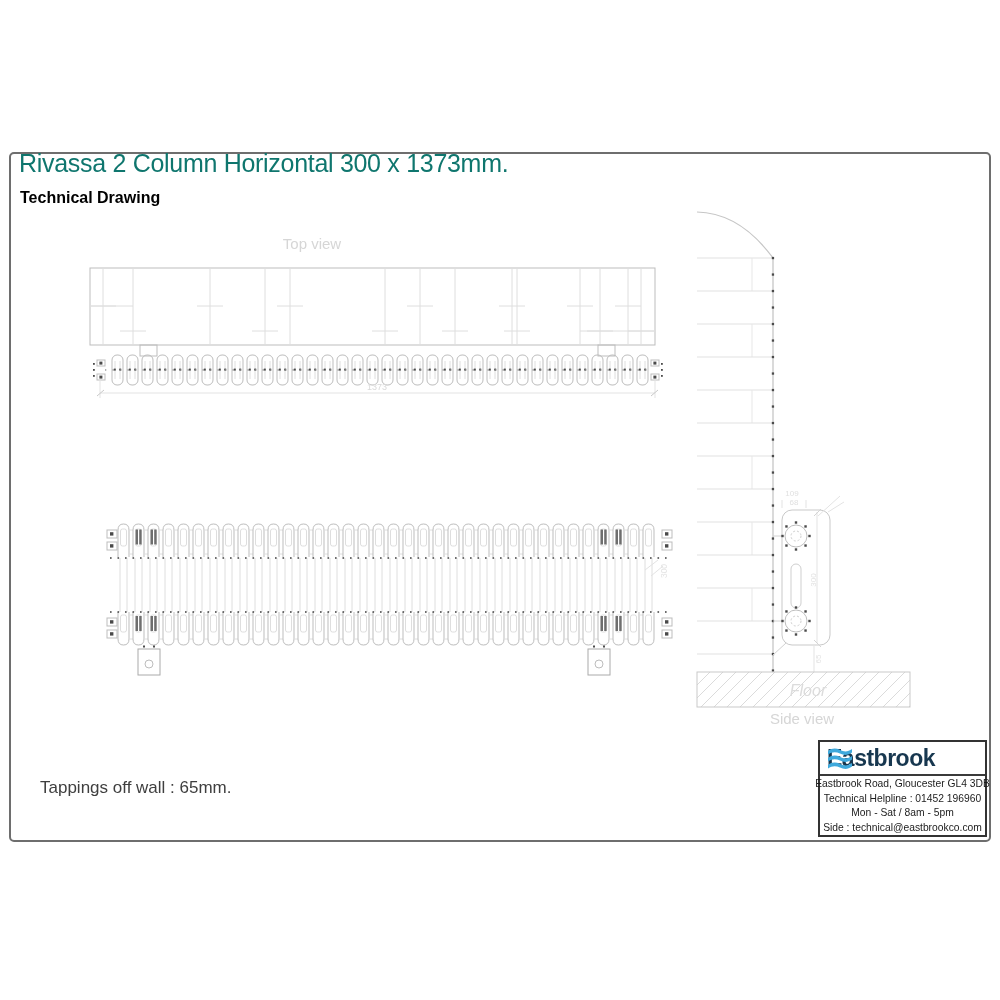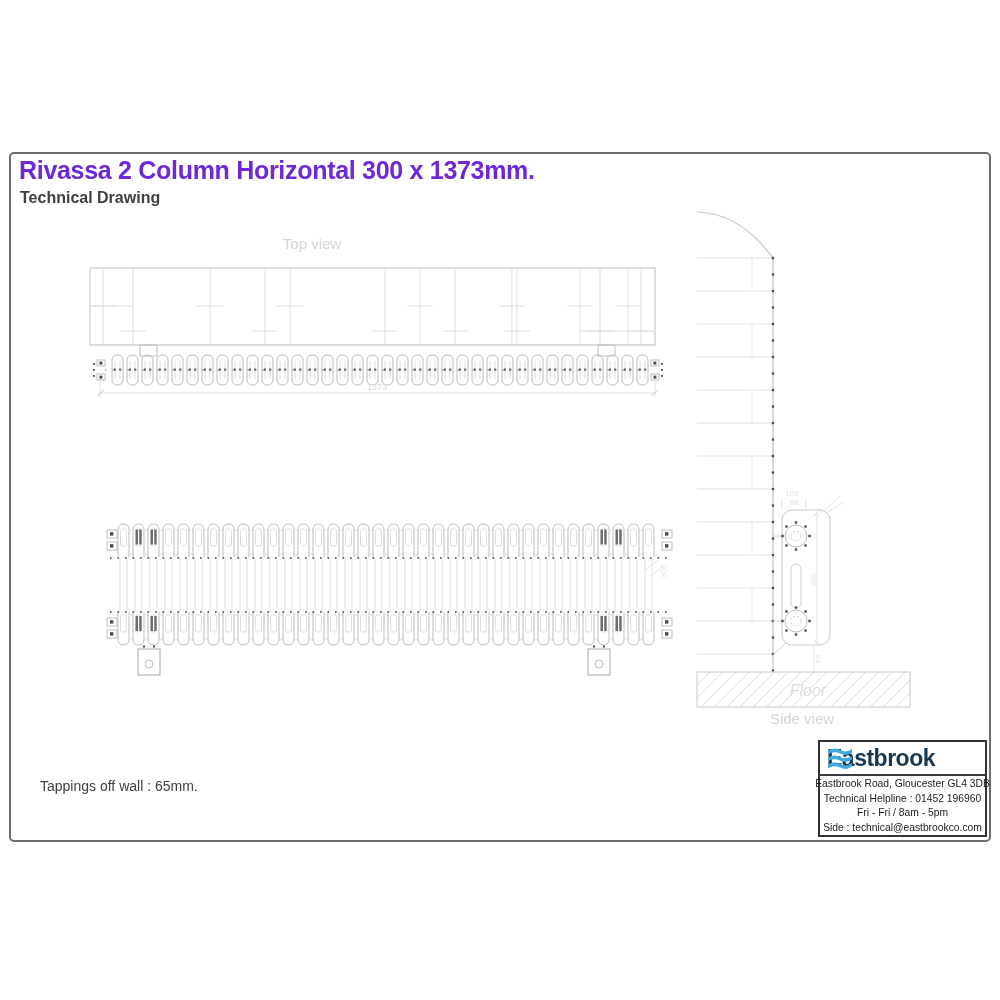--- a/index.html
+++ b/index.html
@@ -7,8 +7,8 @@
        font-family:"Liberation Sans","DejaVu Sans",sans-serif;}
   .frame{position:absolute;left:9px;top:152px;width:978px;height:686px;
          border:2px solid #6e6e6e;border-radius:5px;background:#fff;}
-  .title{position:absolute;left:19px;top:156px;font-size:25px;font-weight:bold;
-         color:#6d28d9;letter-spacing:-0.3px;}
+  .title{position:absolute;left:19px;top:149px;font-size:25px;font-weight:normal;
+         color:#0f766e;letter-spacing:-0.3px;}
   .subtitle{position:absolute;left:20px;top:189px;font-size:16px;font-weight:bold;color:#404040;}
   .note{position:absolute;left:40px;top:778px;font-size:14px;color:#3f3f3f;}
   svg{position:absolute;overflow:visible;}

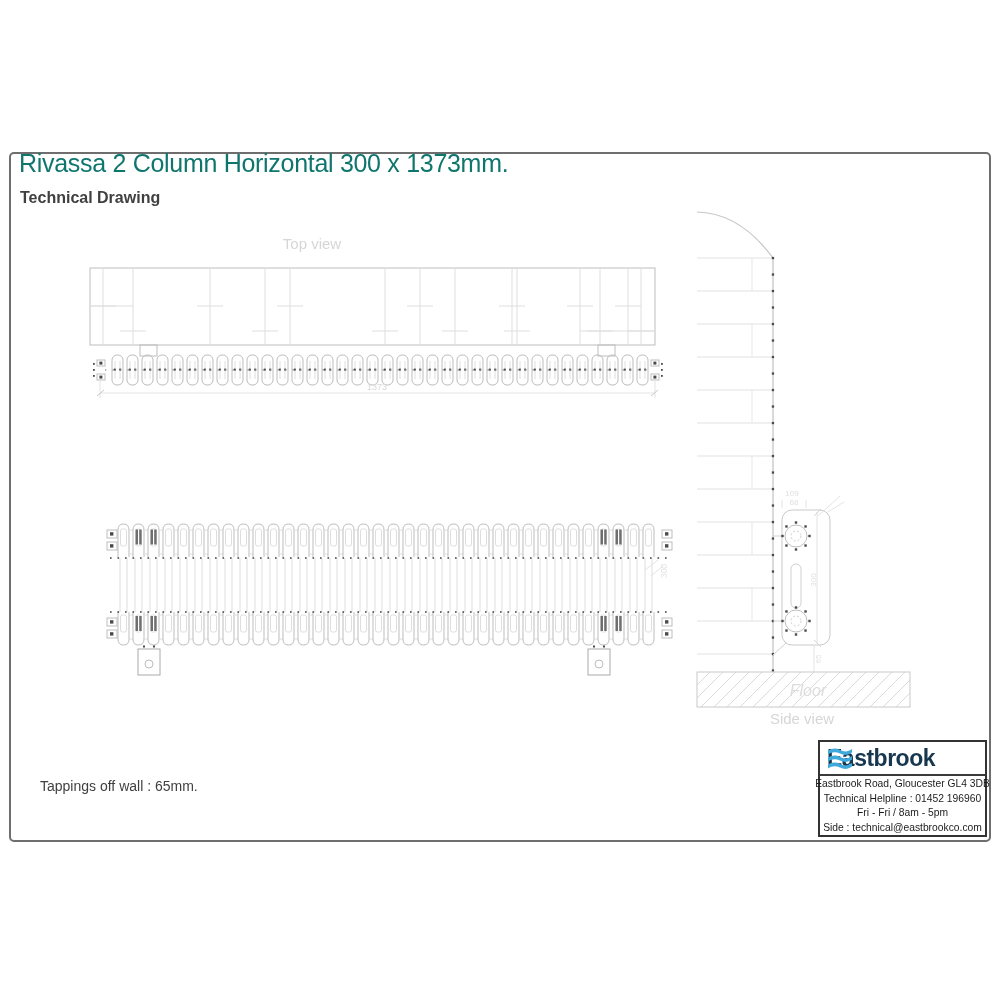--- a/index.html
+++ b/index.html
@@ -9,7 +9,7 @@
          border:2px solid #6e6e6e;border-radius:5px;background:#fff;}
   .title{position:absolute;left:19px;top:149px;font-size:25px;font-weight:normal;
          color:#0f766e;letter-spacing:-0.3px;}
-  .subtitle{position:absolute;left:20px;top:189px;font-size:16px;font-weight:bold;color:#404040;}
+  .subtitle{position:absolute;left:20px;top:189px;font-size:16px;font-weight:bold;color:#000000;}
   .note{position:absolute;left:40px;top:778px;font-size:14px;color:#3f3f3f;}
   svg{position:absolute;overflow:visible;}
   #tv{left:85px;top:232px;}

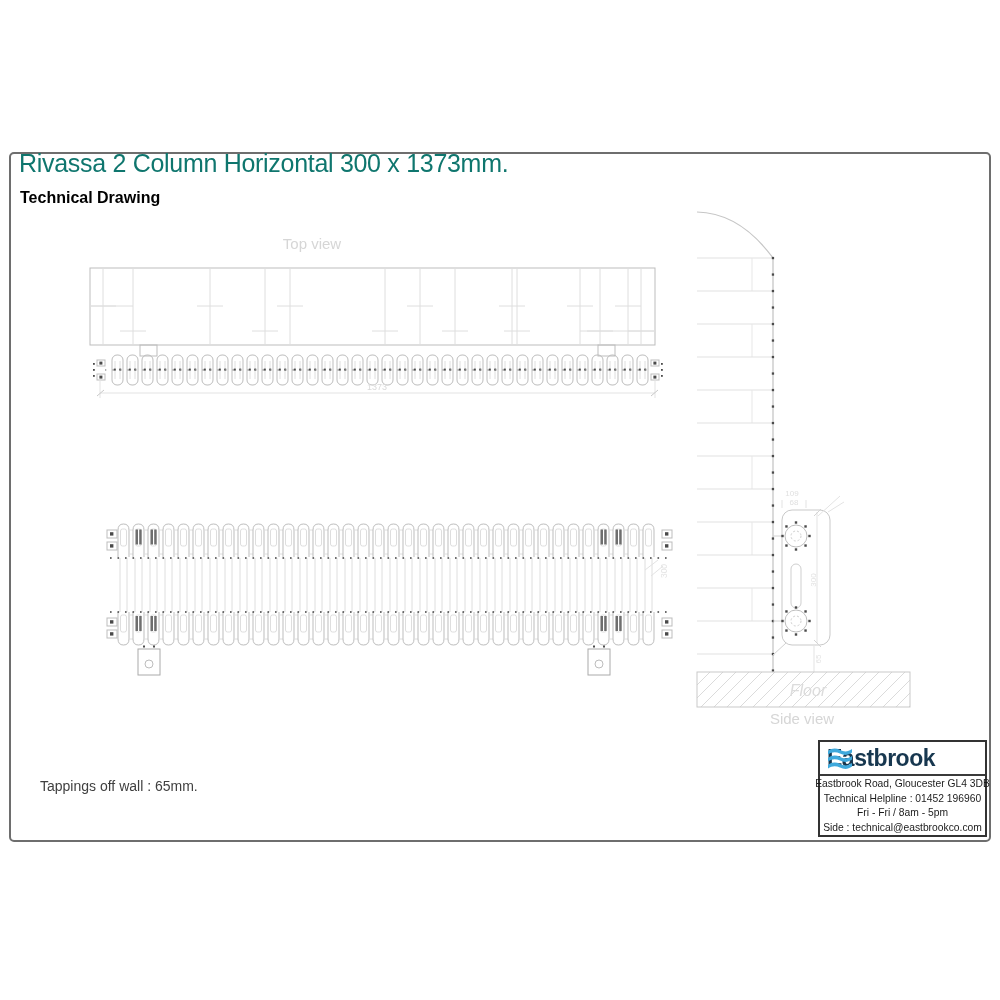--- a/index.html
+++ b/index.html
@@ -10,7 +10,7 @@
   .title{position:absolute;left:19px;top:149px;font-size:25px;font-weight:normal;
          color:#0f766e;letter-spacing:-0.3px;}
   .subtitle{position:absolute;left:20px;top:189px;font-size:16px;font-weight:bold;color:#000000;}
-  .note{position:absolute;left:40px;top:778px;font-size:14px;color:#3f3f3f;}
+  .note{position:absolute;left:40px;top:778px;font-size:17px;color:#3f3f3f;}
   svg{position:absolute;overflow:visible;}
   #tv{left:85px;top:232px;}
   #fv{left:100px;top:508px;}

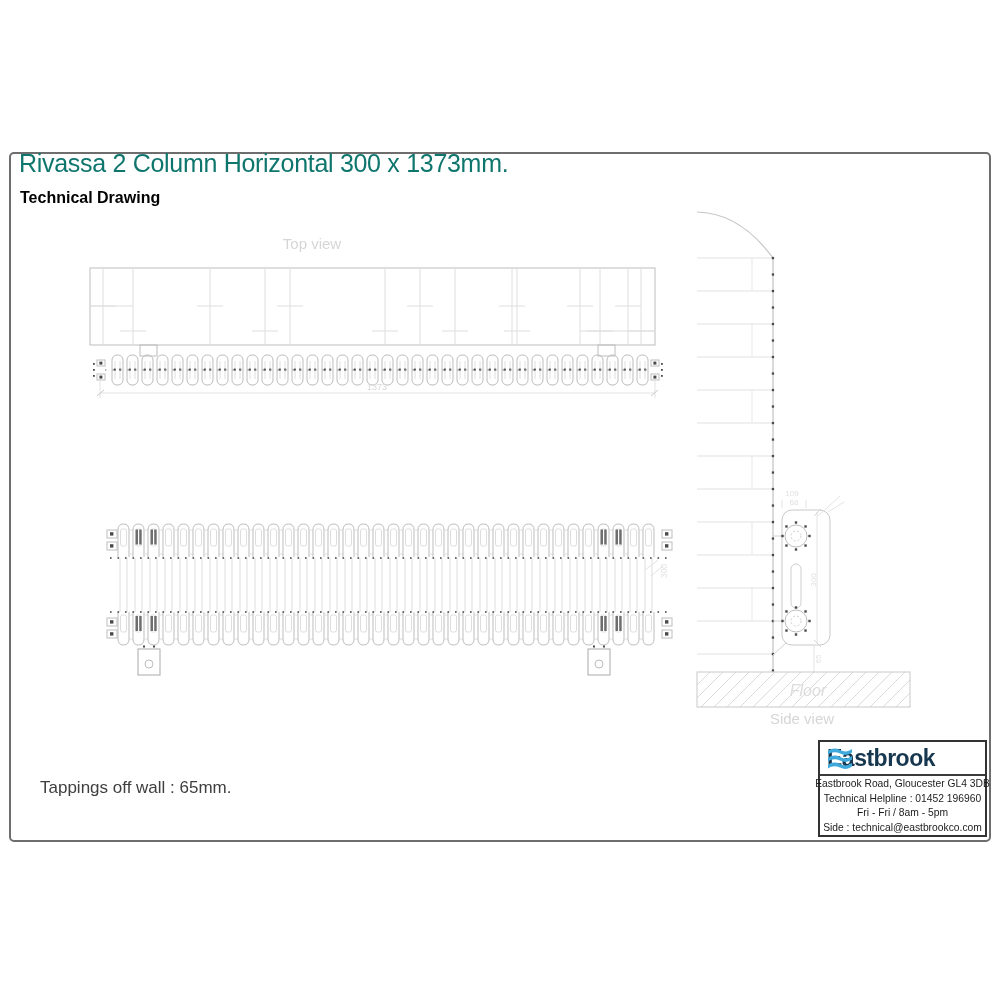--- a/index.html
+++ b/index.html
@@ -1030,7 +1030,7 @@
   </div>
   <div class="brandline">Eastbrook Road, Gloucester GL4 3DB</div>
   <div class="brandline">Technical Helpline : 01452 196960</div>
-  <div class="brandline">Fri - Fri / 8am - 5pm</div>
+  <div class="brandline">Mon - Sat / 8am - 5pm</div>
   <div class="brandline">Side : technical@eastbrookco.com</div>
 </div>
 

